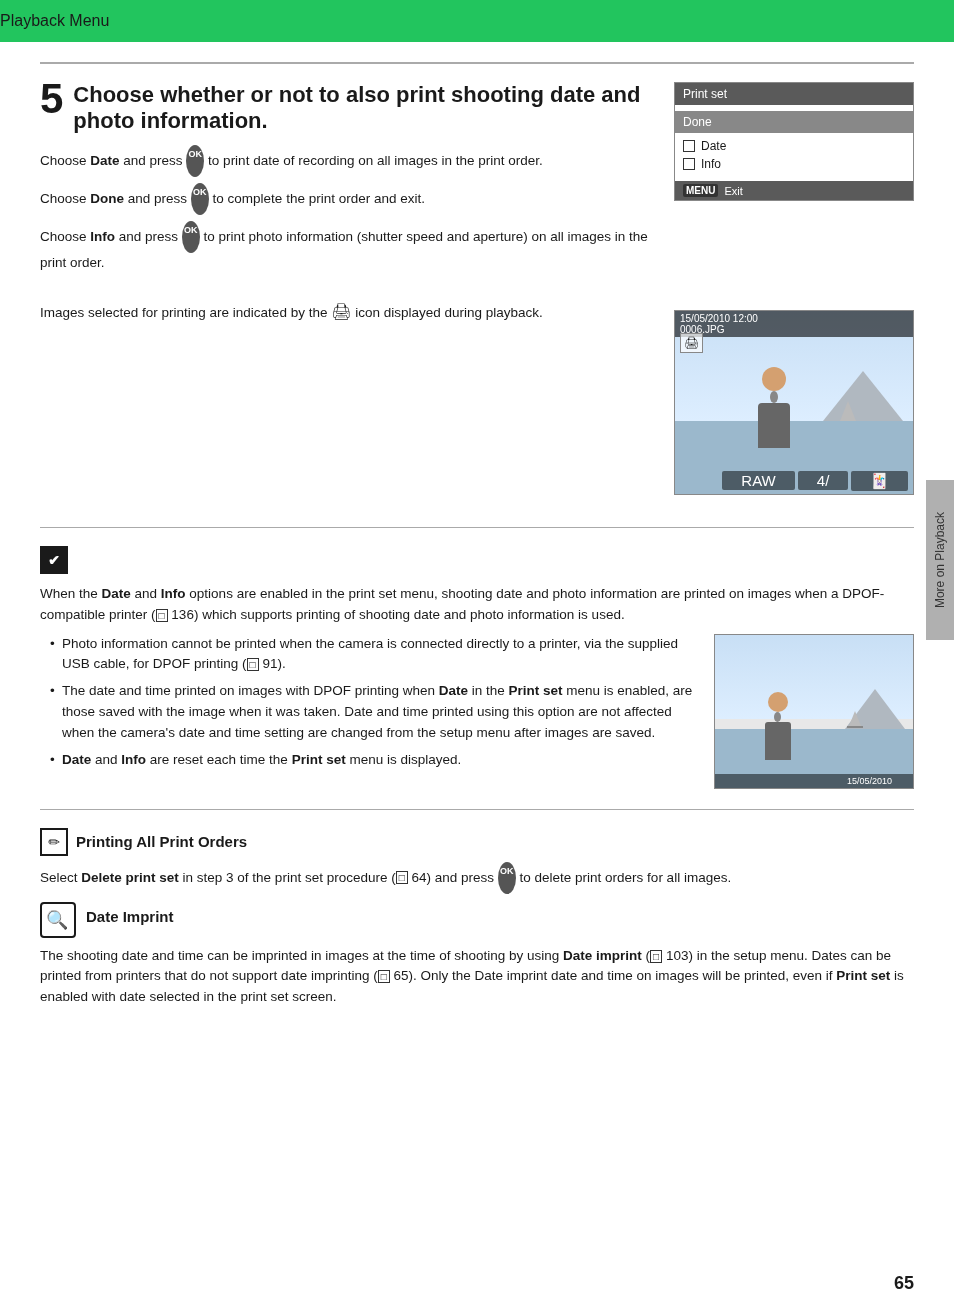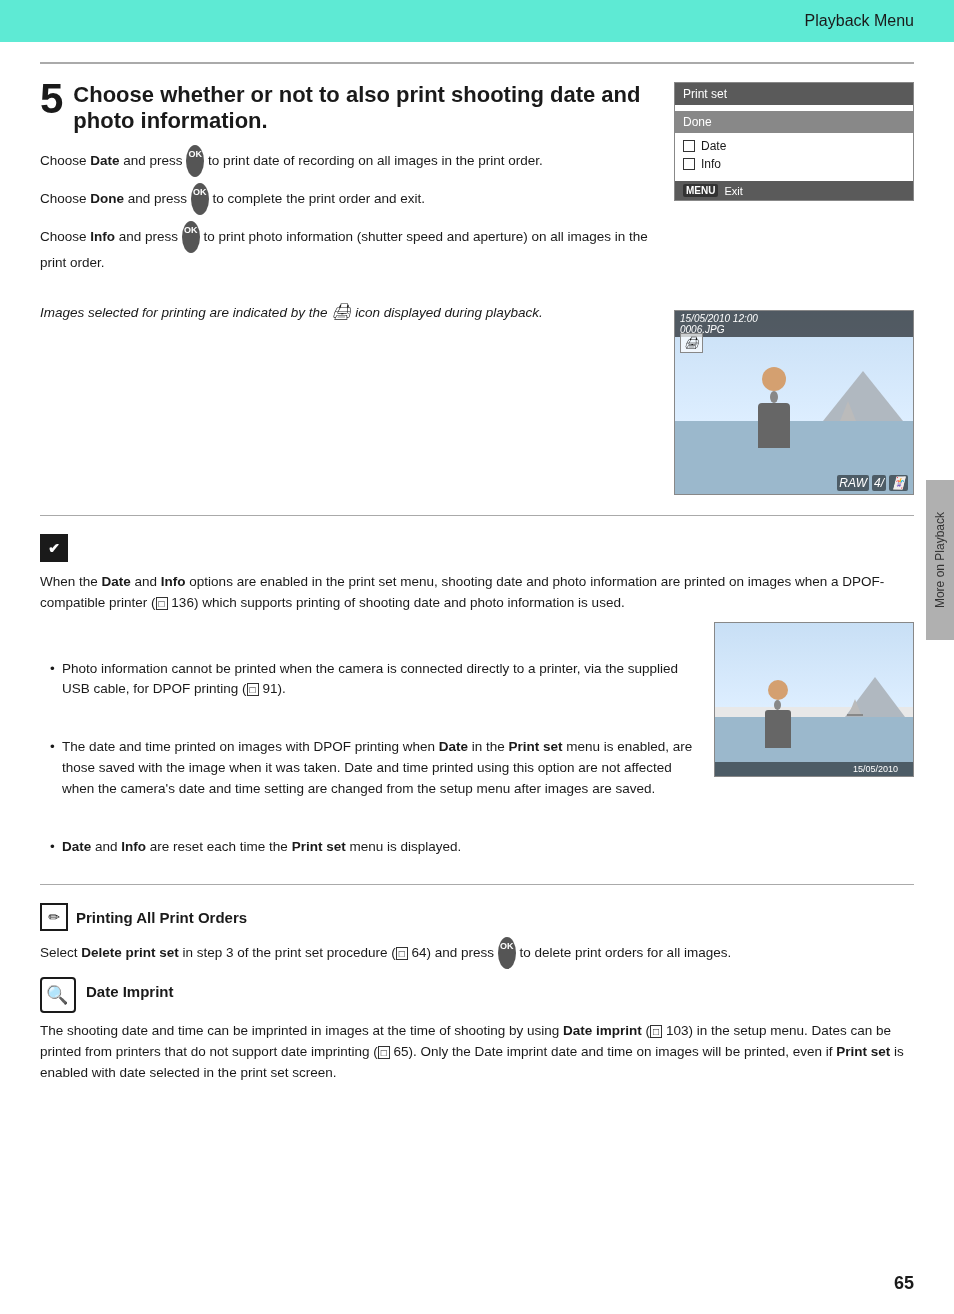--- a/index.html
+++ b/index.html
@@ -15,11 +15,11 @@
 
     
     .header {
-      background: #5eead4;
+      background: #22c55e;
       height: 42px;
       display: flex;
       align-items: center;
-      justify-content: flex-end;
+      justify-content: flex-start;
       padding-right: 40px;
     }
     .header-title {

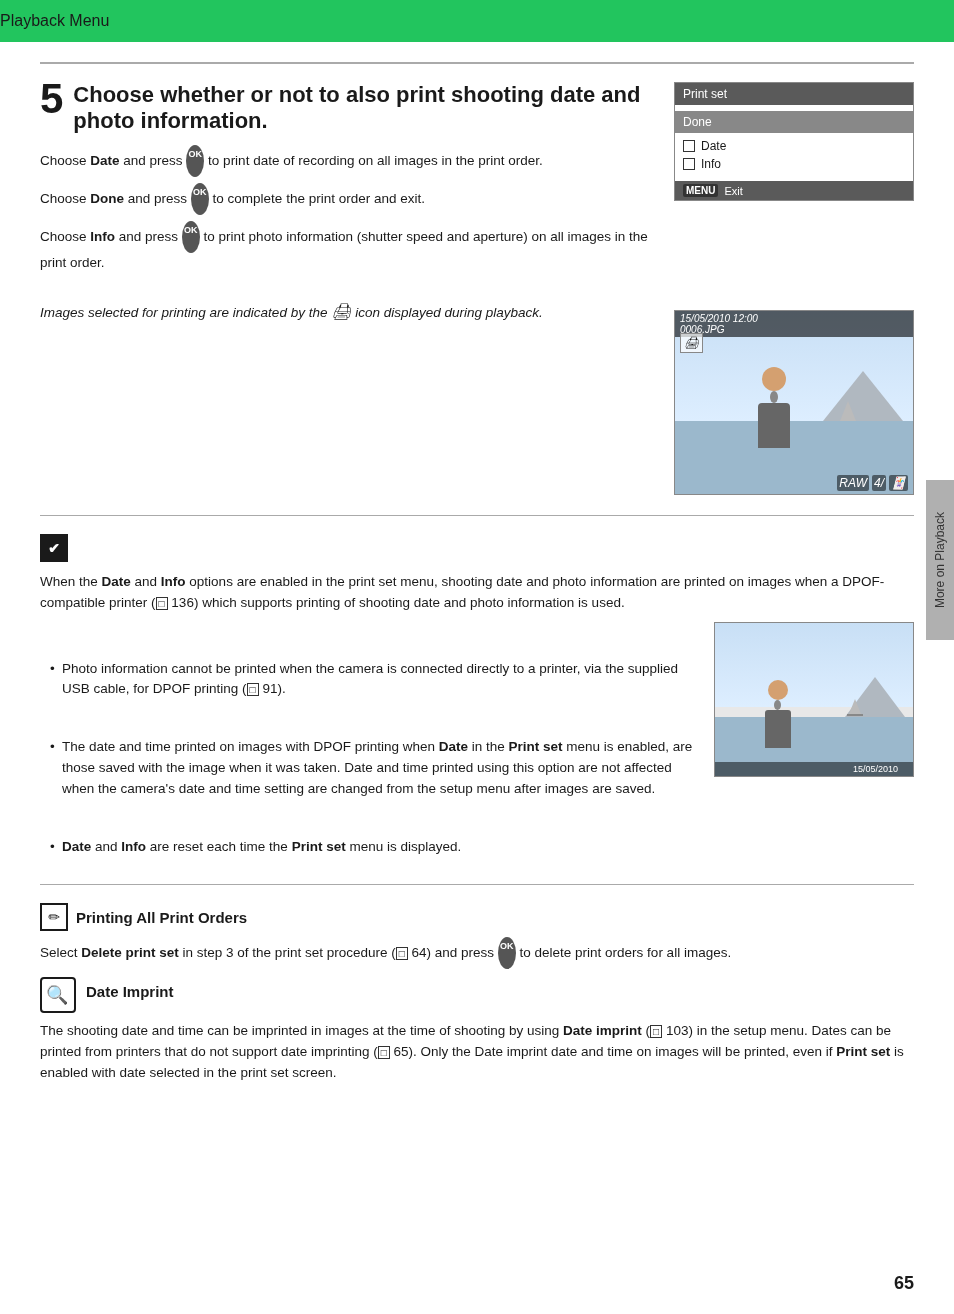--- a/index.html
+++ b/index.html
@@ -435,7 +435,7 @@
     </div>
   </div>
 
-  <div style="display:flex; gap:20px; align-items:flex-start; margin-bottom:20px;font-style:italic;">
+  <div style="display:flex; gap:20px; align-items:flex-start; margin-bottom:32px;">
     <div style="flex:1;">
       <p style="font-size:13.5px; line-height:1.55;">
         Images selected for printing are indicated by the <span style="font-size:16px;">🖨</span> icon displayed during playback.

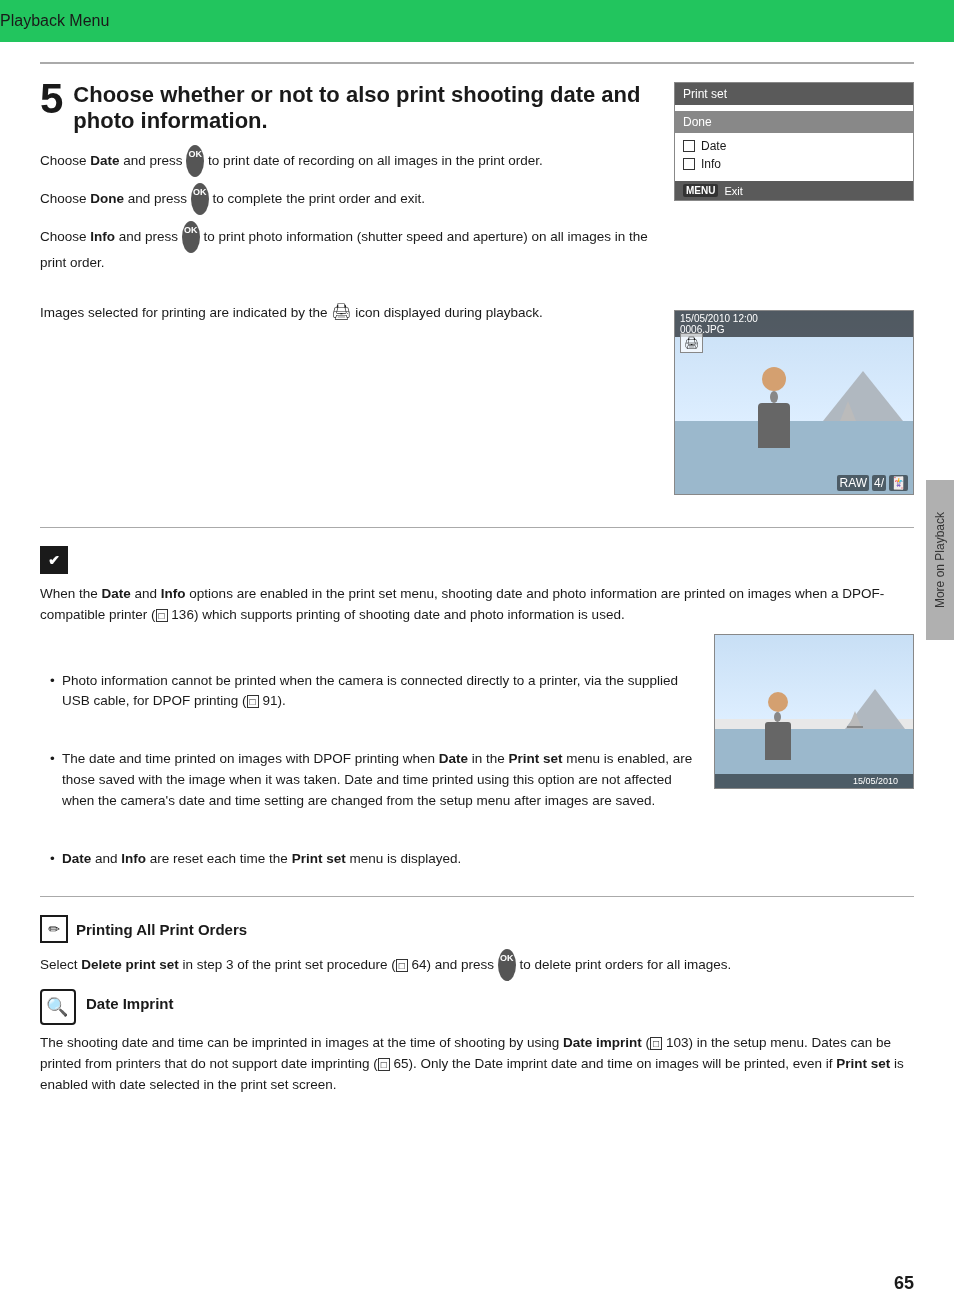--- a/index.html
+++ b/index.html
@@ -223,10 +223,10 @@
       align-items: center;
     }
     .pb-icon-sm {
-      font-size: 12px;
+      font-size: 15px;
       color: #fff;
       background: rgba(0,0,0,0.5);
-      padding: 1px 2px;
+      padding: 1px 19px;
       border-radius: 2px;
     }
 

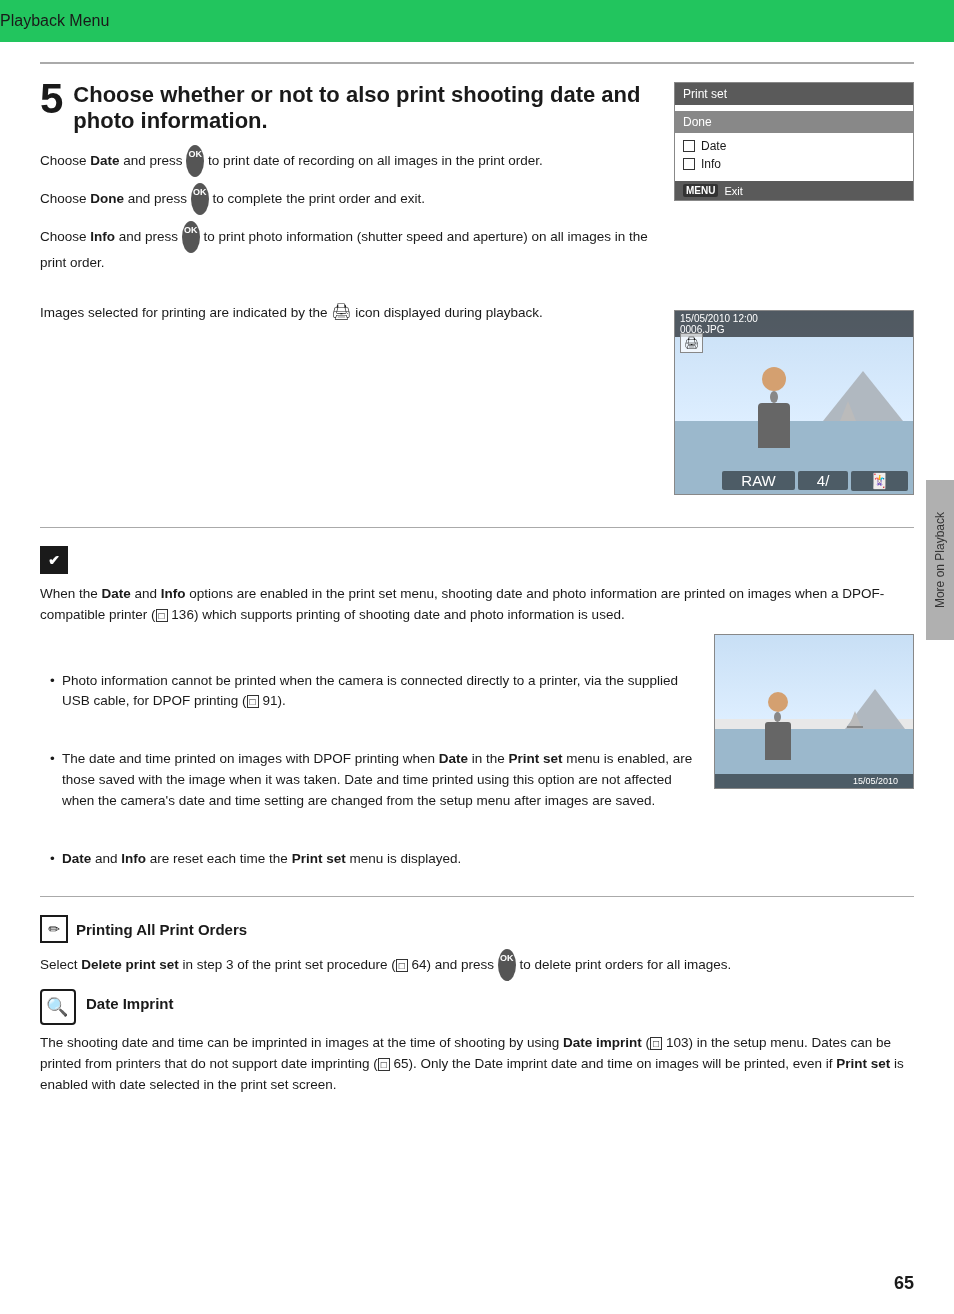--- a/index.html
+++ b/index.html
@@ -274,7 +274,6 @@
       margin-bottom: 6px;
       padding-left: 12px;
       position: relative;
-      margin-top: 37px;
     }
     .bullet-list li::before {
       content: '•';

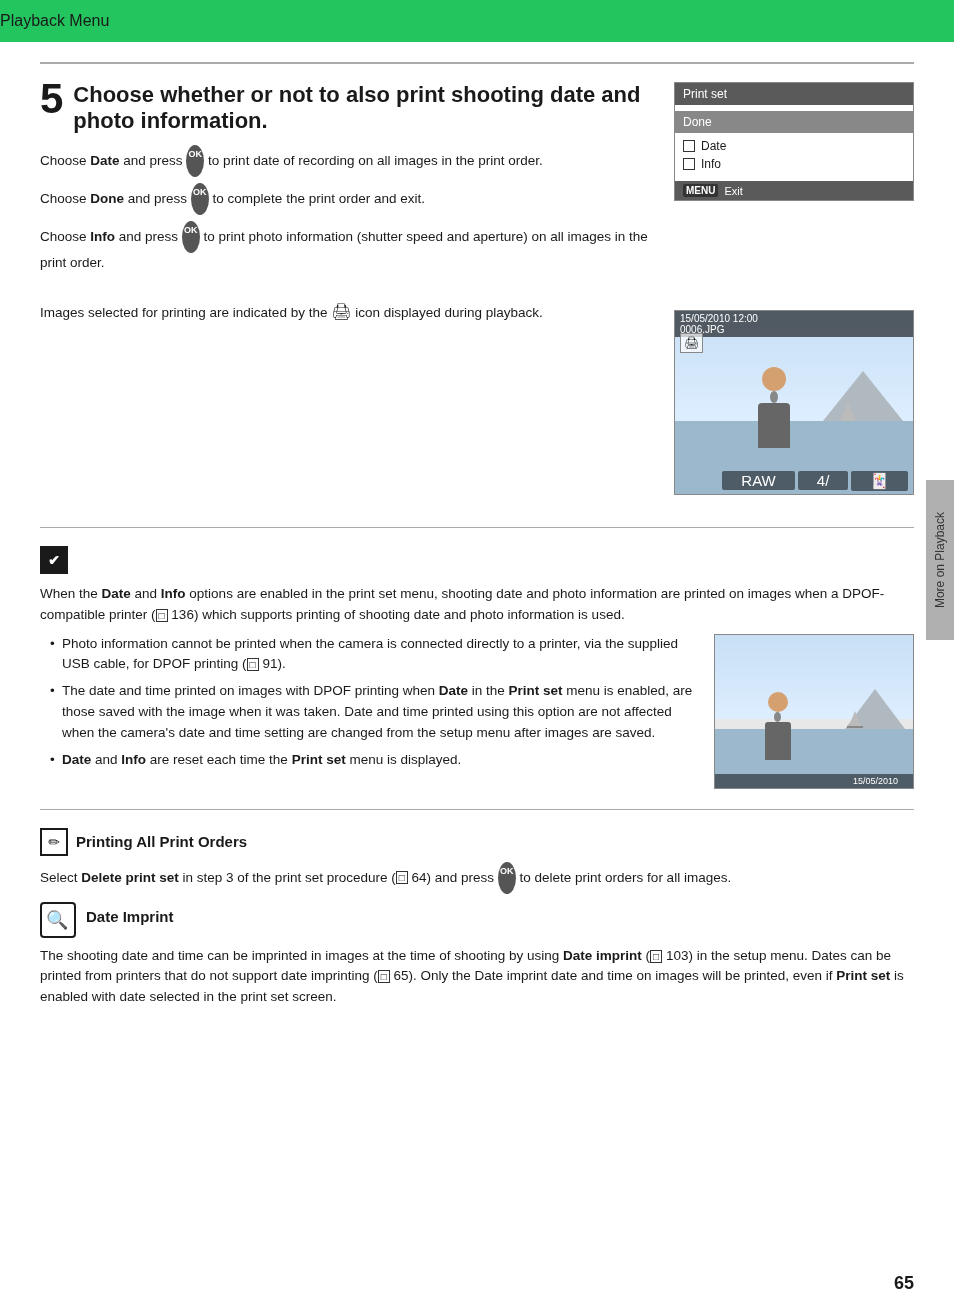--- a/index.html
+++ b/index.html
@@ -310,7 +310,7 @@
       background: rgba(0,0,0,0.5);
       color: #fff;
       font-size: 9px;
-      padding: 2px 15px;
+      padding: 2px 21px;
       text-align: right;
     }
 

